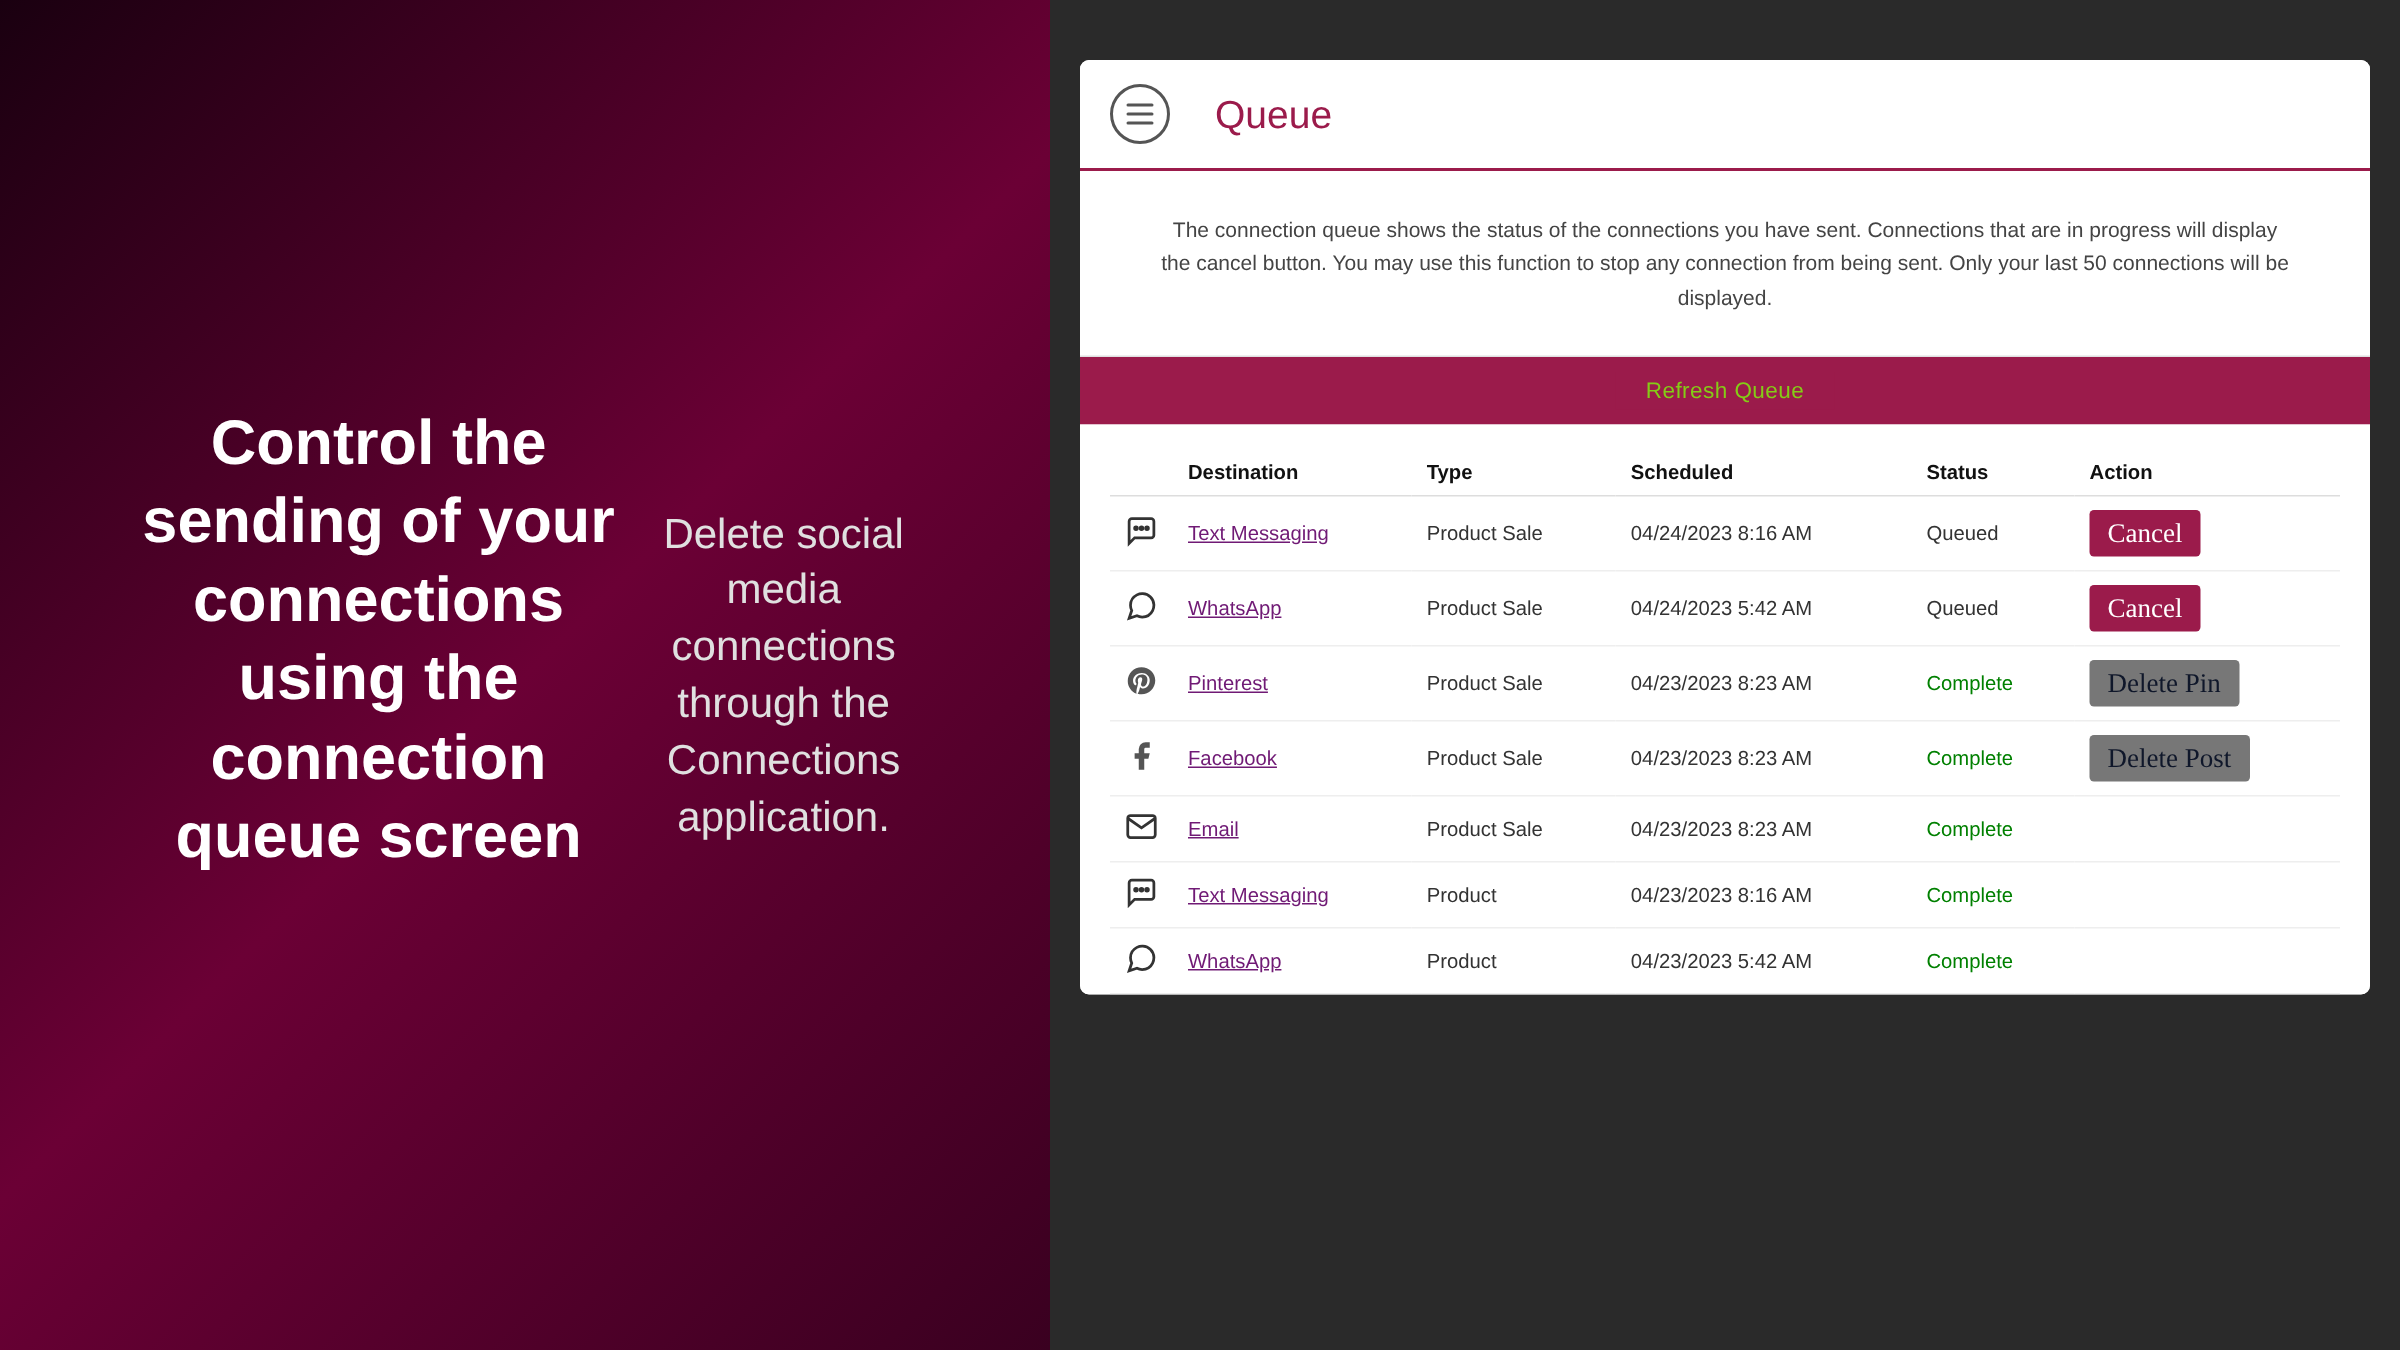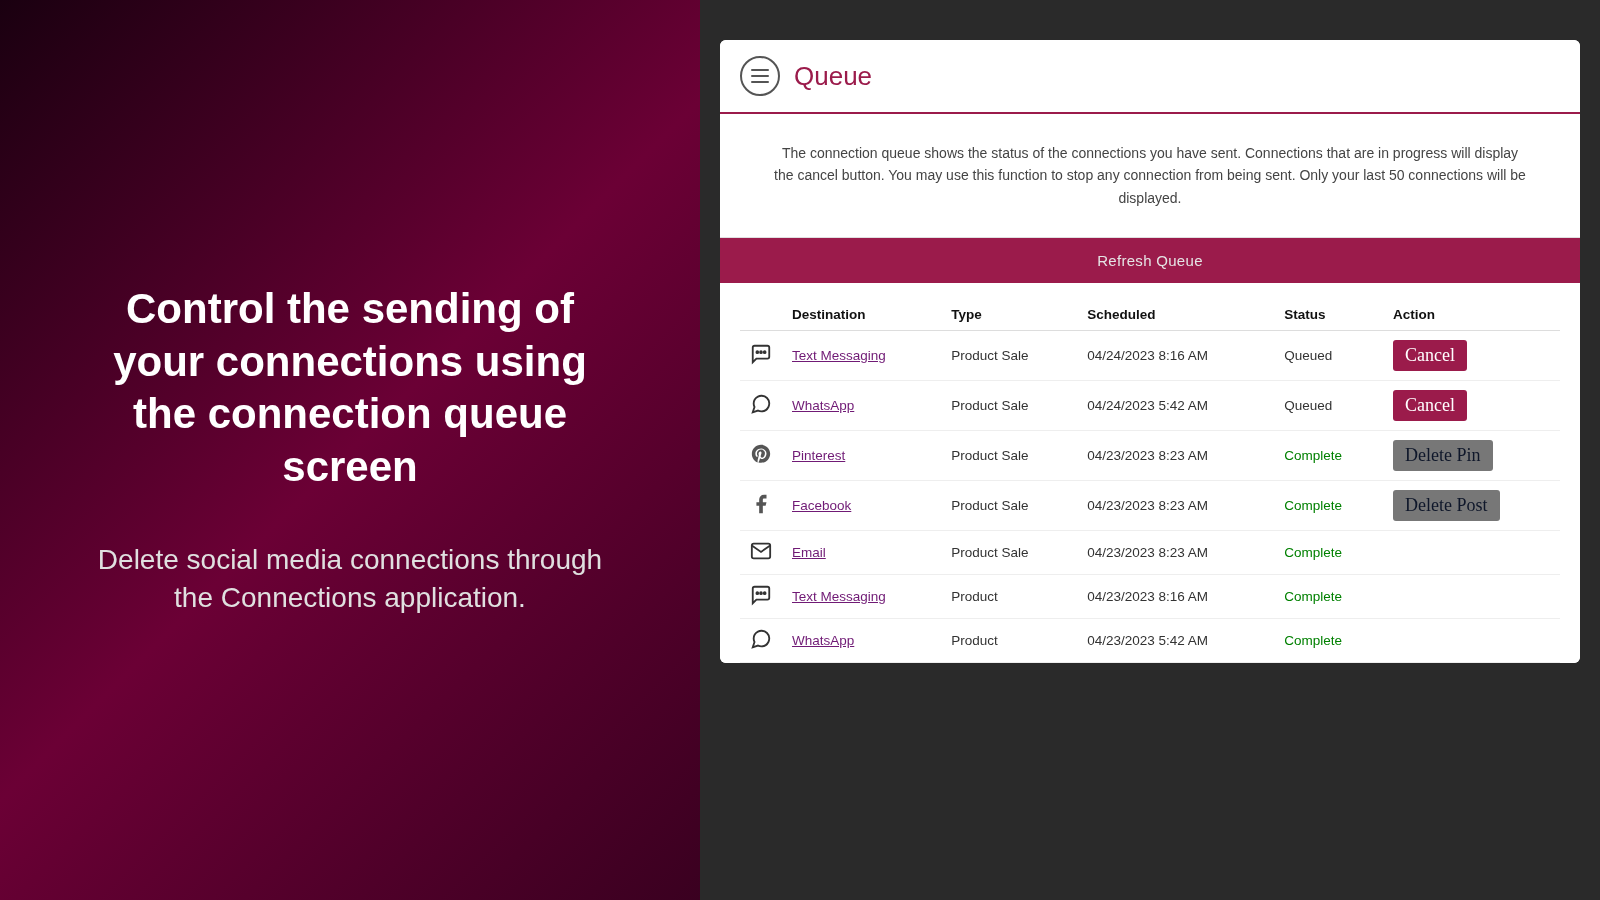--- a/index.html
+++ b/index.html
@@ -67,7 +67,7 @@
       padding: 16px 20px;
       display: flex;
       align-items: center;
-      gap: 14px;
+      gap: 30px;
       border-bottom: 2px solid #9b1b4b;
     }
 

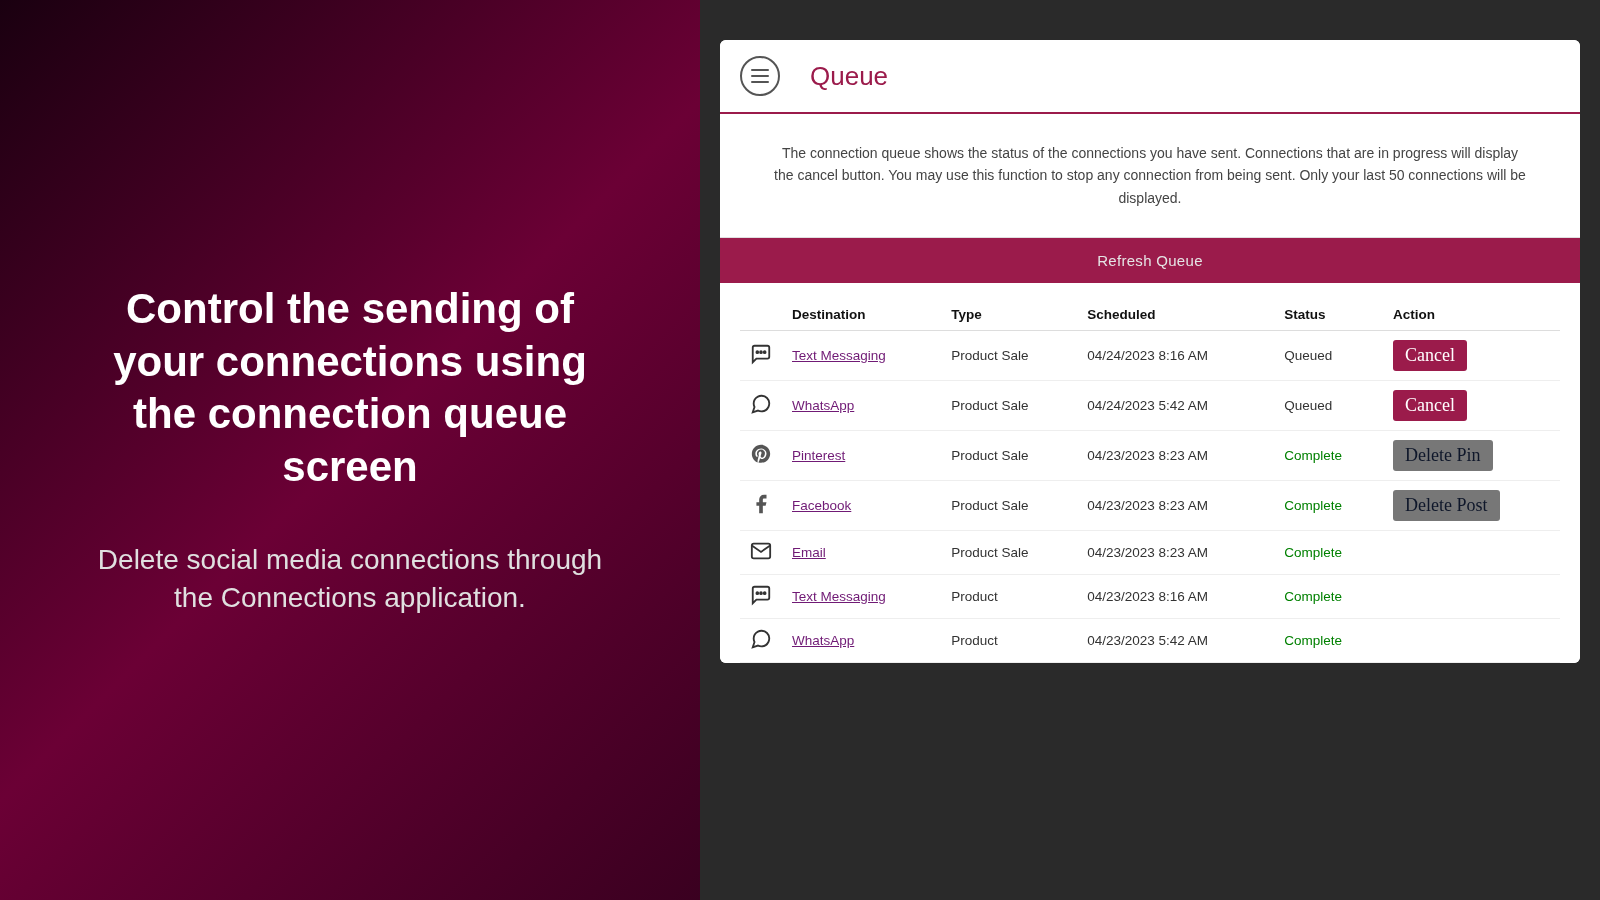--- a/index.html
+++ b/index.html
@@ -117,7 +117,7 @@
 
     .refresh-btn {
       background: #9b1b4b;
-      color: #e5e5e5;
+      color: #84cc16;
       border: none;
       font-size: 15px;
       cursor: pointer;

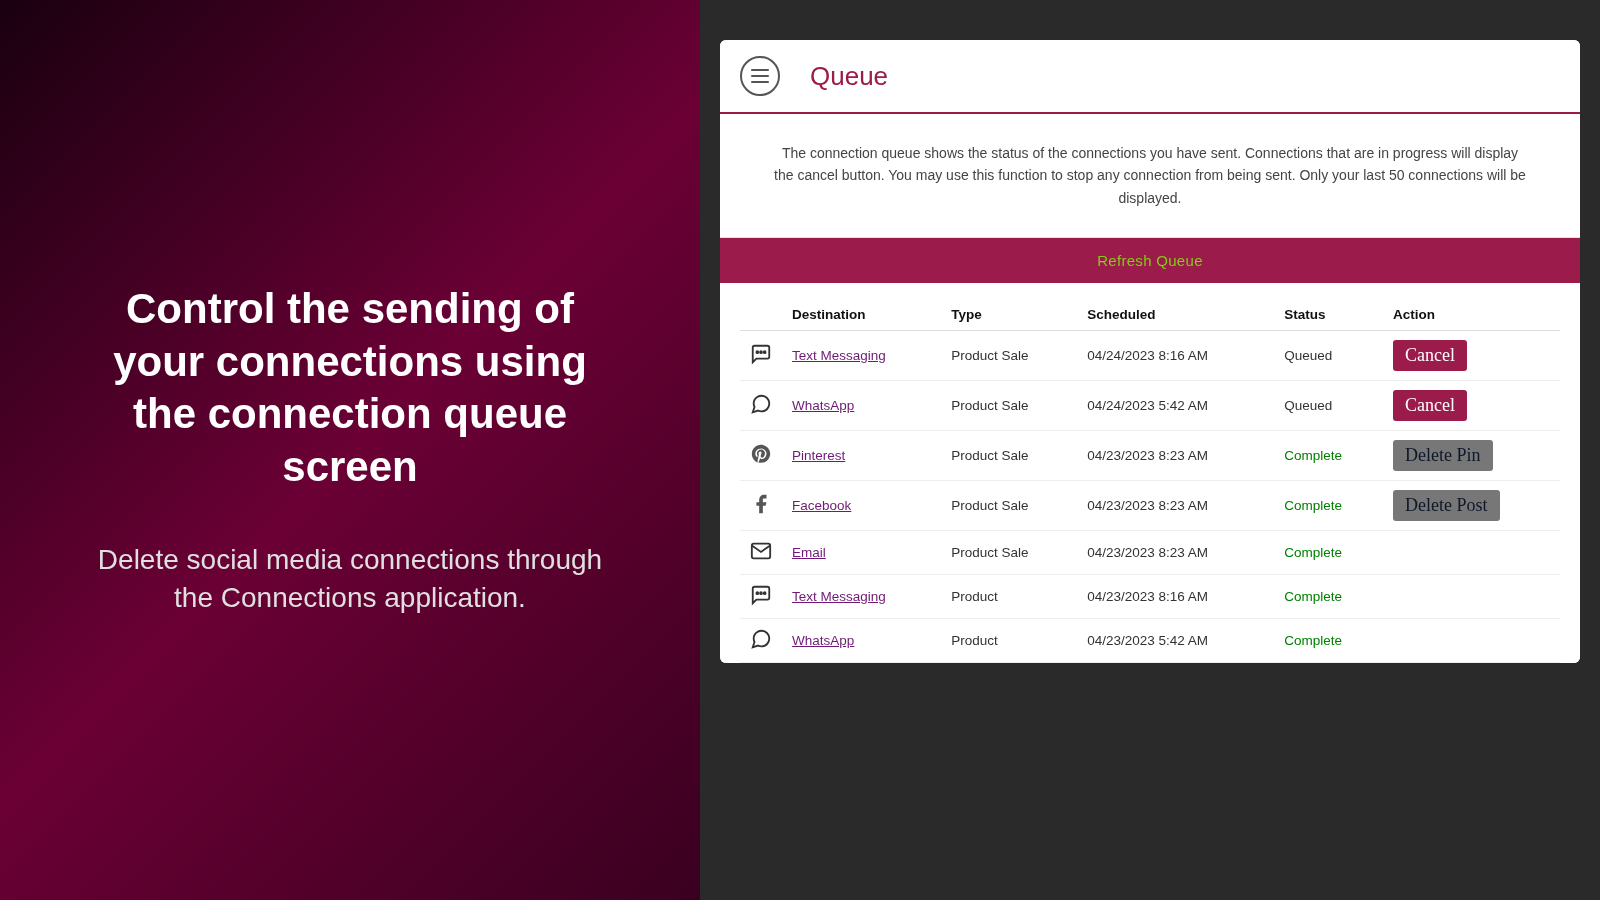--- a/index.html
+++ b/index.html
@@ -18,7 +18,6 @@
       height: 900px;
       background: linear-gradient(135deg, #1a0010 0%, #6b0035 50%, #3a0020 100%);
       display: flex;
-      flex-direction: column;
       align-items: center;
       justify-content: center;
       padding: 60px 80px;

